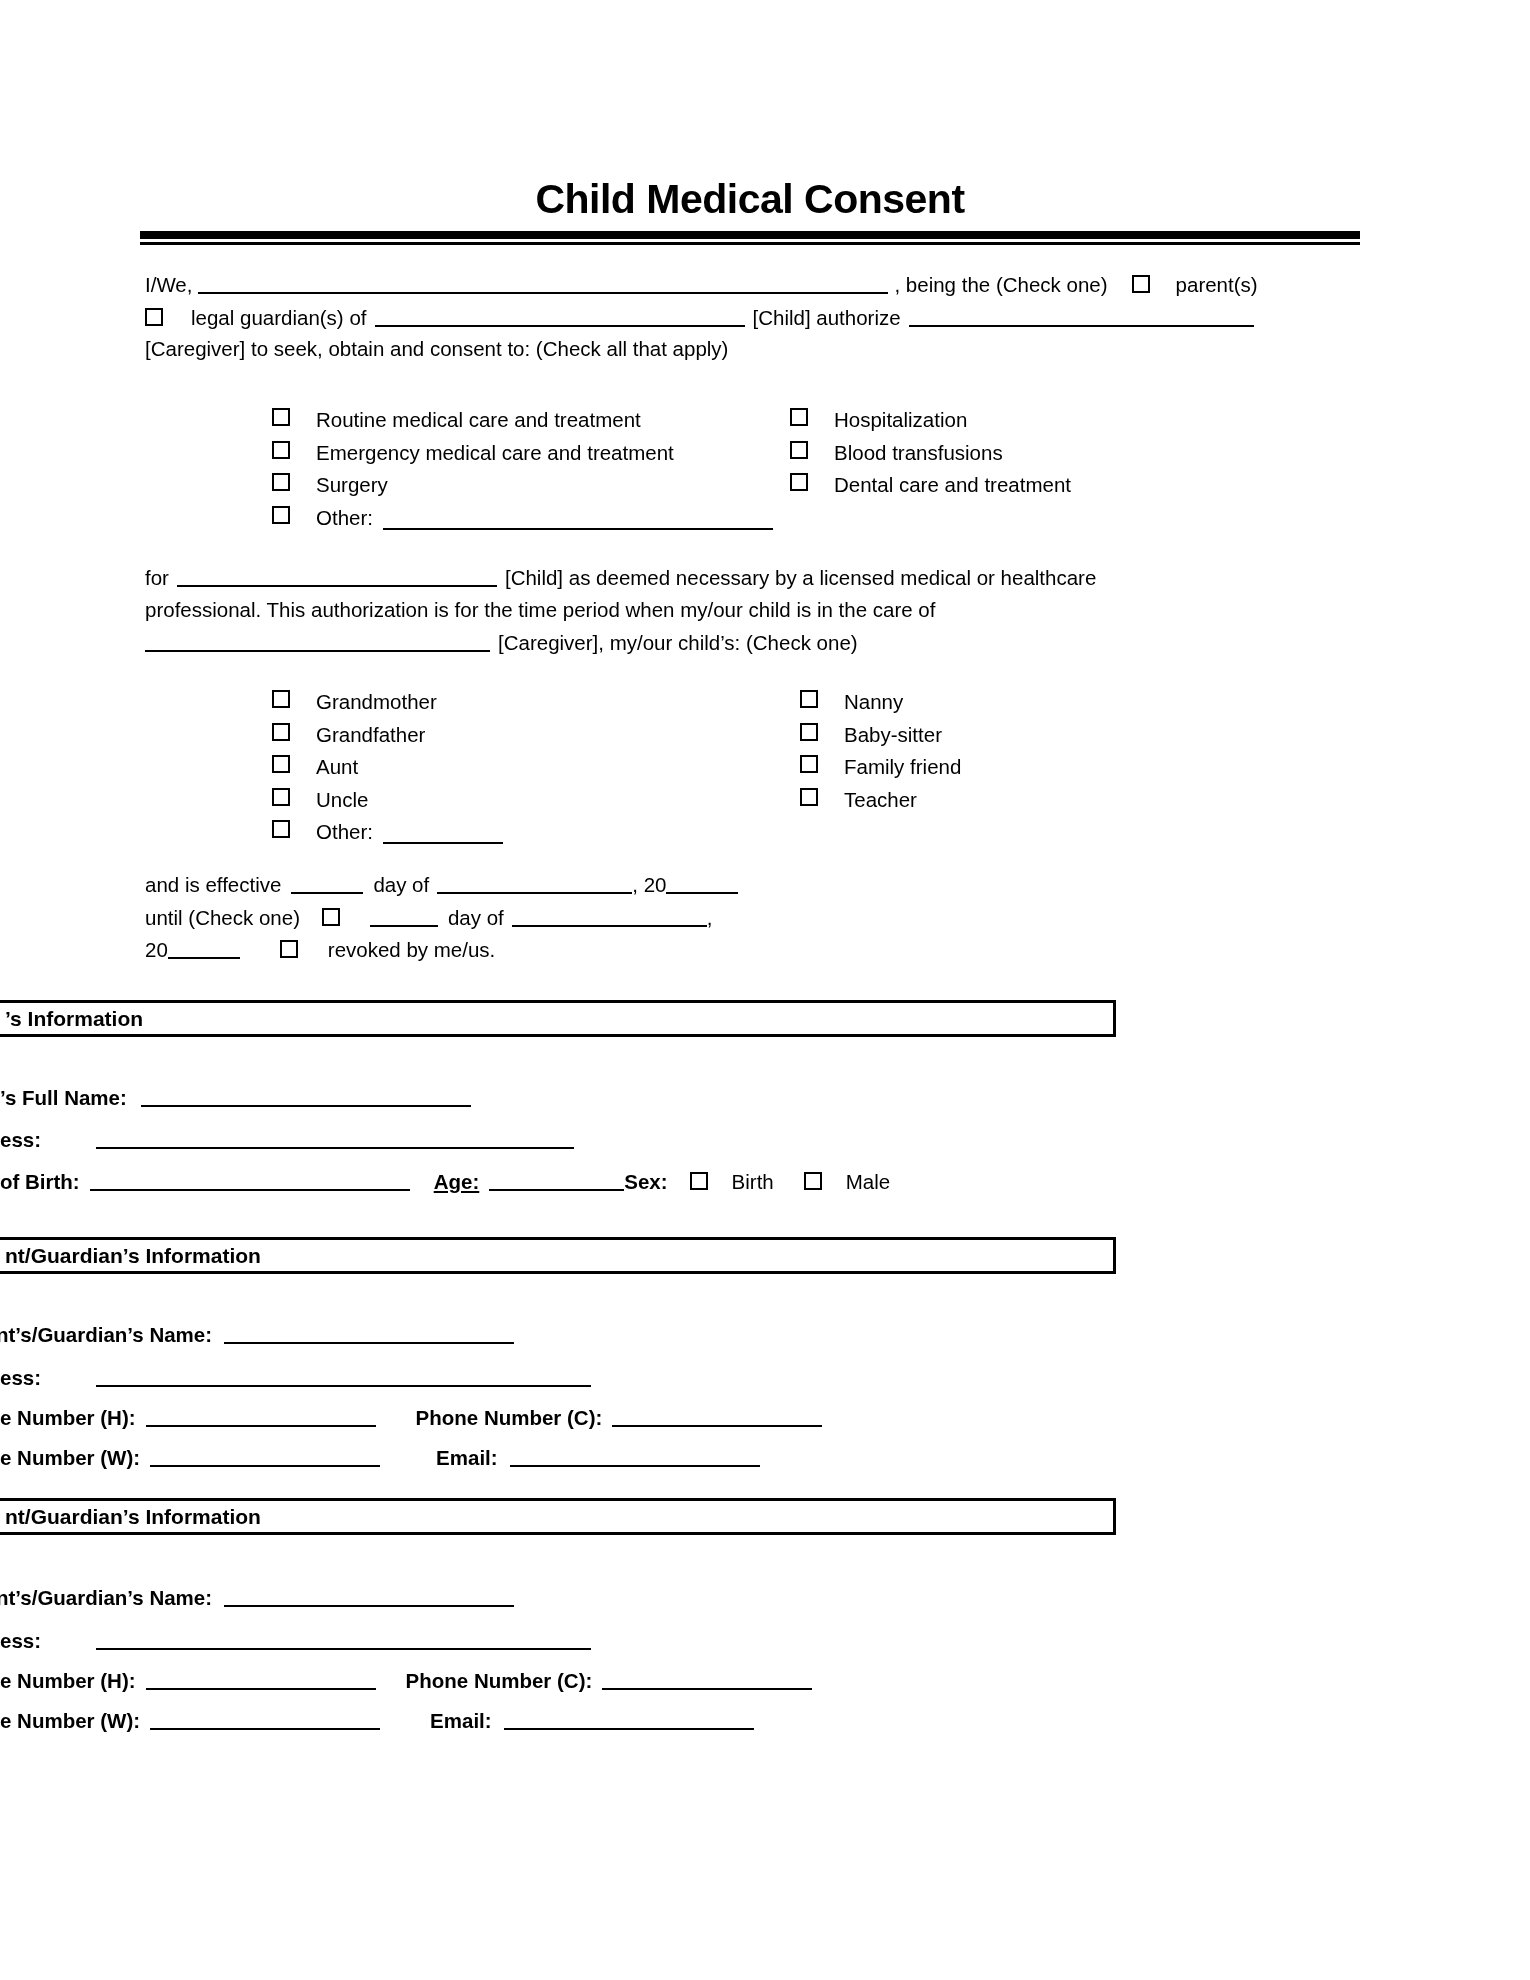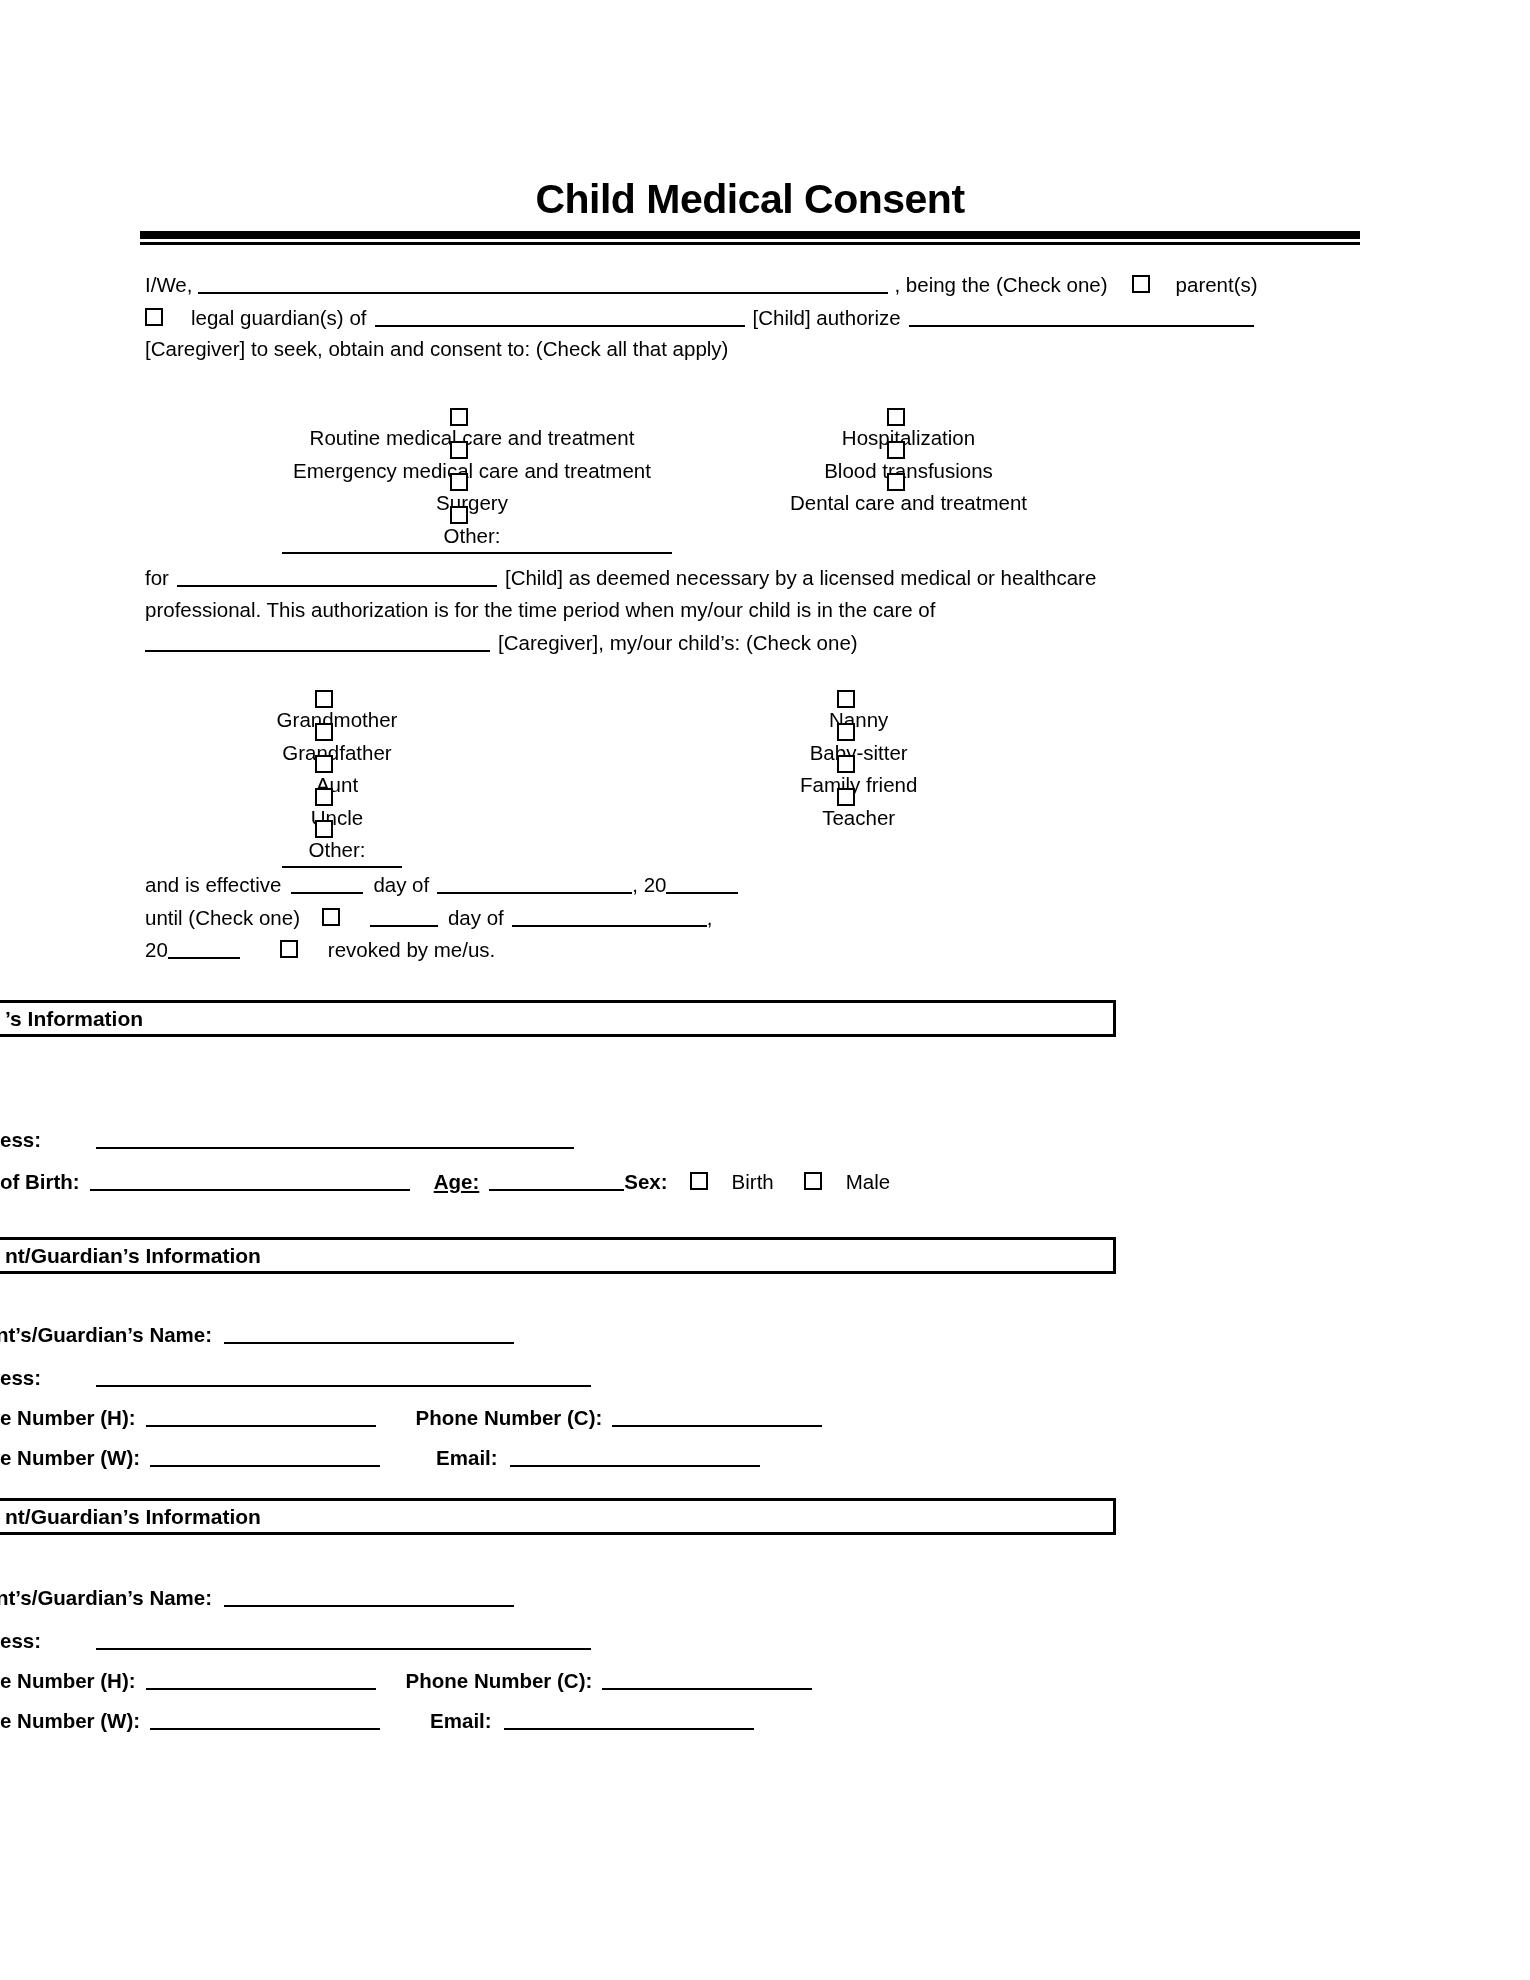--- a/index.html
+++ b/index.html
@@ -16,7 +16,7 @@
   .rule-thin { height:3px; background:#000; margin-top:3px; }
   .sec-header { position:absolute; left:-14px; width:1130px; height:37px; border:3px solid #000; background:#fff;
                 display:flex; align-items:center; padding-left:16px; font-weight:bold; font-size:21px; white-space:nowrap; }
-  .opt-row { display:flex; align-items:center; height:32.5px; font-size:20.5px; white-space:nowrap;flex-direction:column; }
+  .opt-row { display:flex; height:32.5px; font-size:20.5px; white-space:nowrap; }
   .opt-row .cb { margin-right:26px; top:0; }
 </style>
 </head>

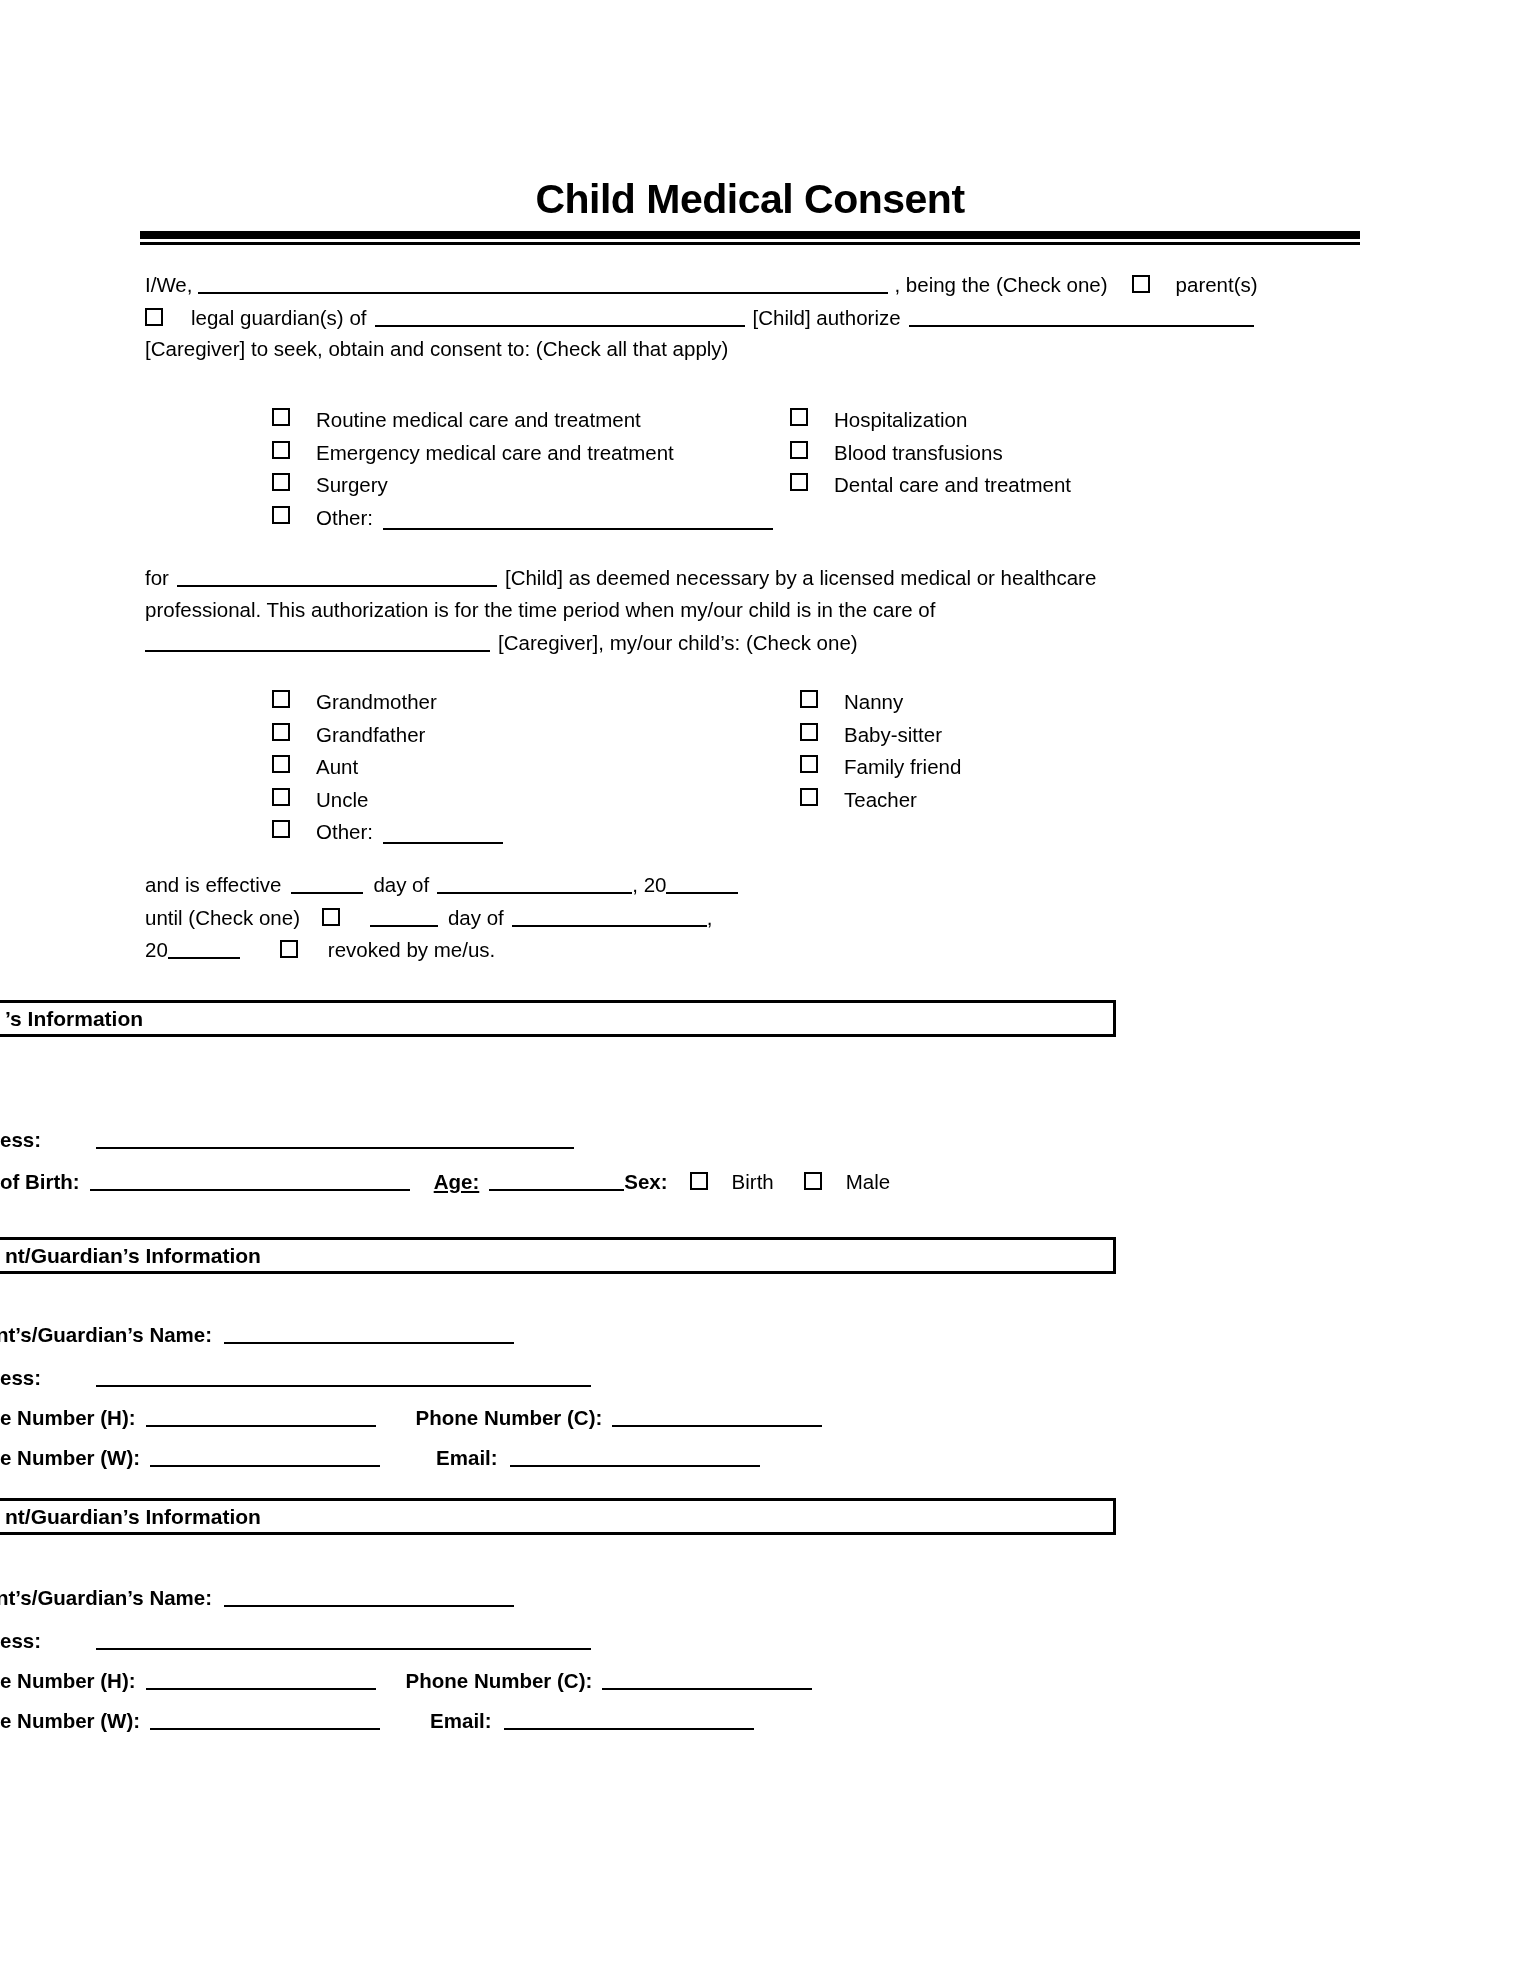--- a/index.html
+++ b/index.html
@@ -172,6 +172,10 @@
     <span>’s Information</span>
   </div>
 
+  <div class="abs row" style="top:1085px; left:0;">
+    <span class="b">’s Full Name:</span>
+    <span class="u" style="width:330px; margin-left:14px;"></span>
+  </div>
   <div class="abs row" style="top:1127px; left:0;">
     <span class="b">ess:</span>
     <span class="u" style="width:478px; margin-left:55px;"></span>

